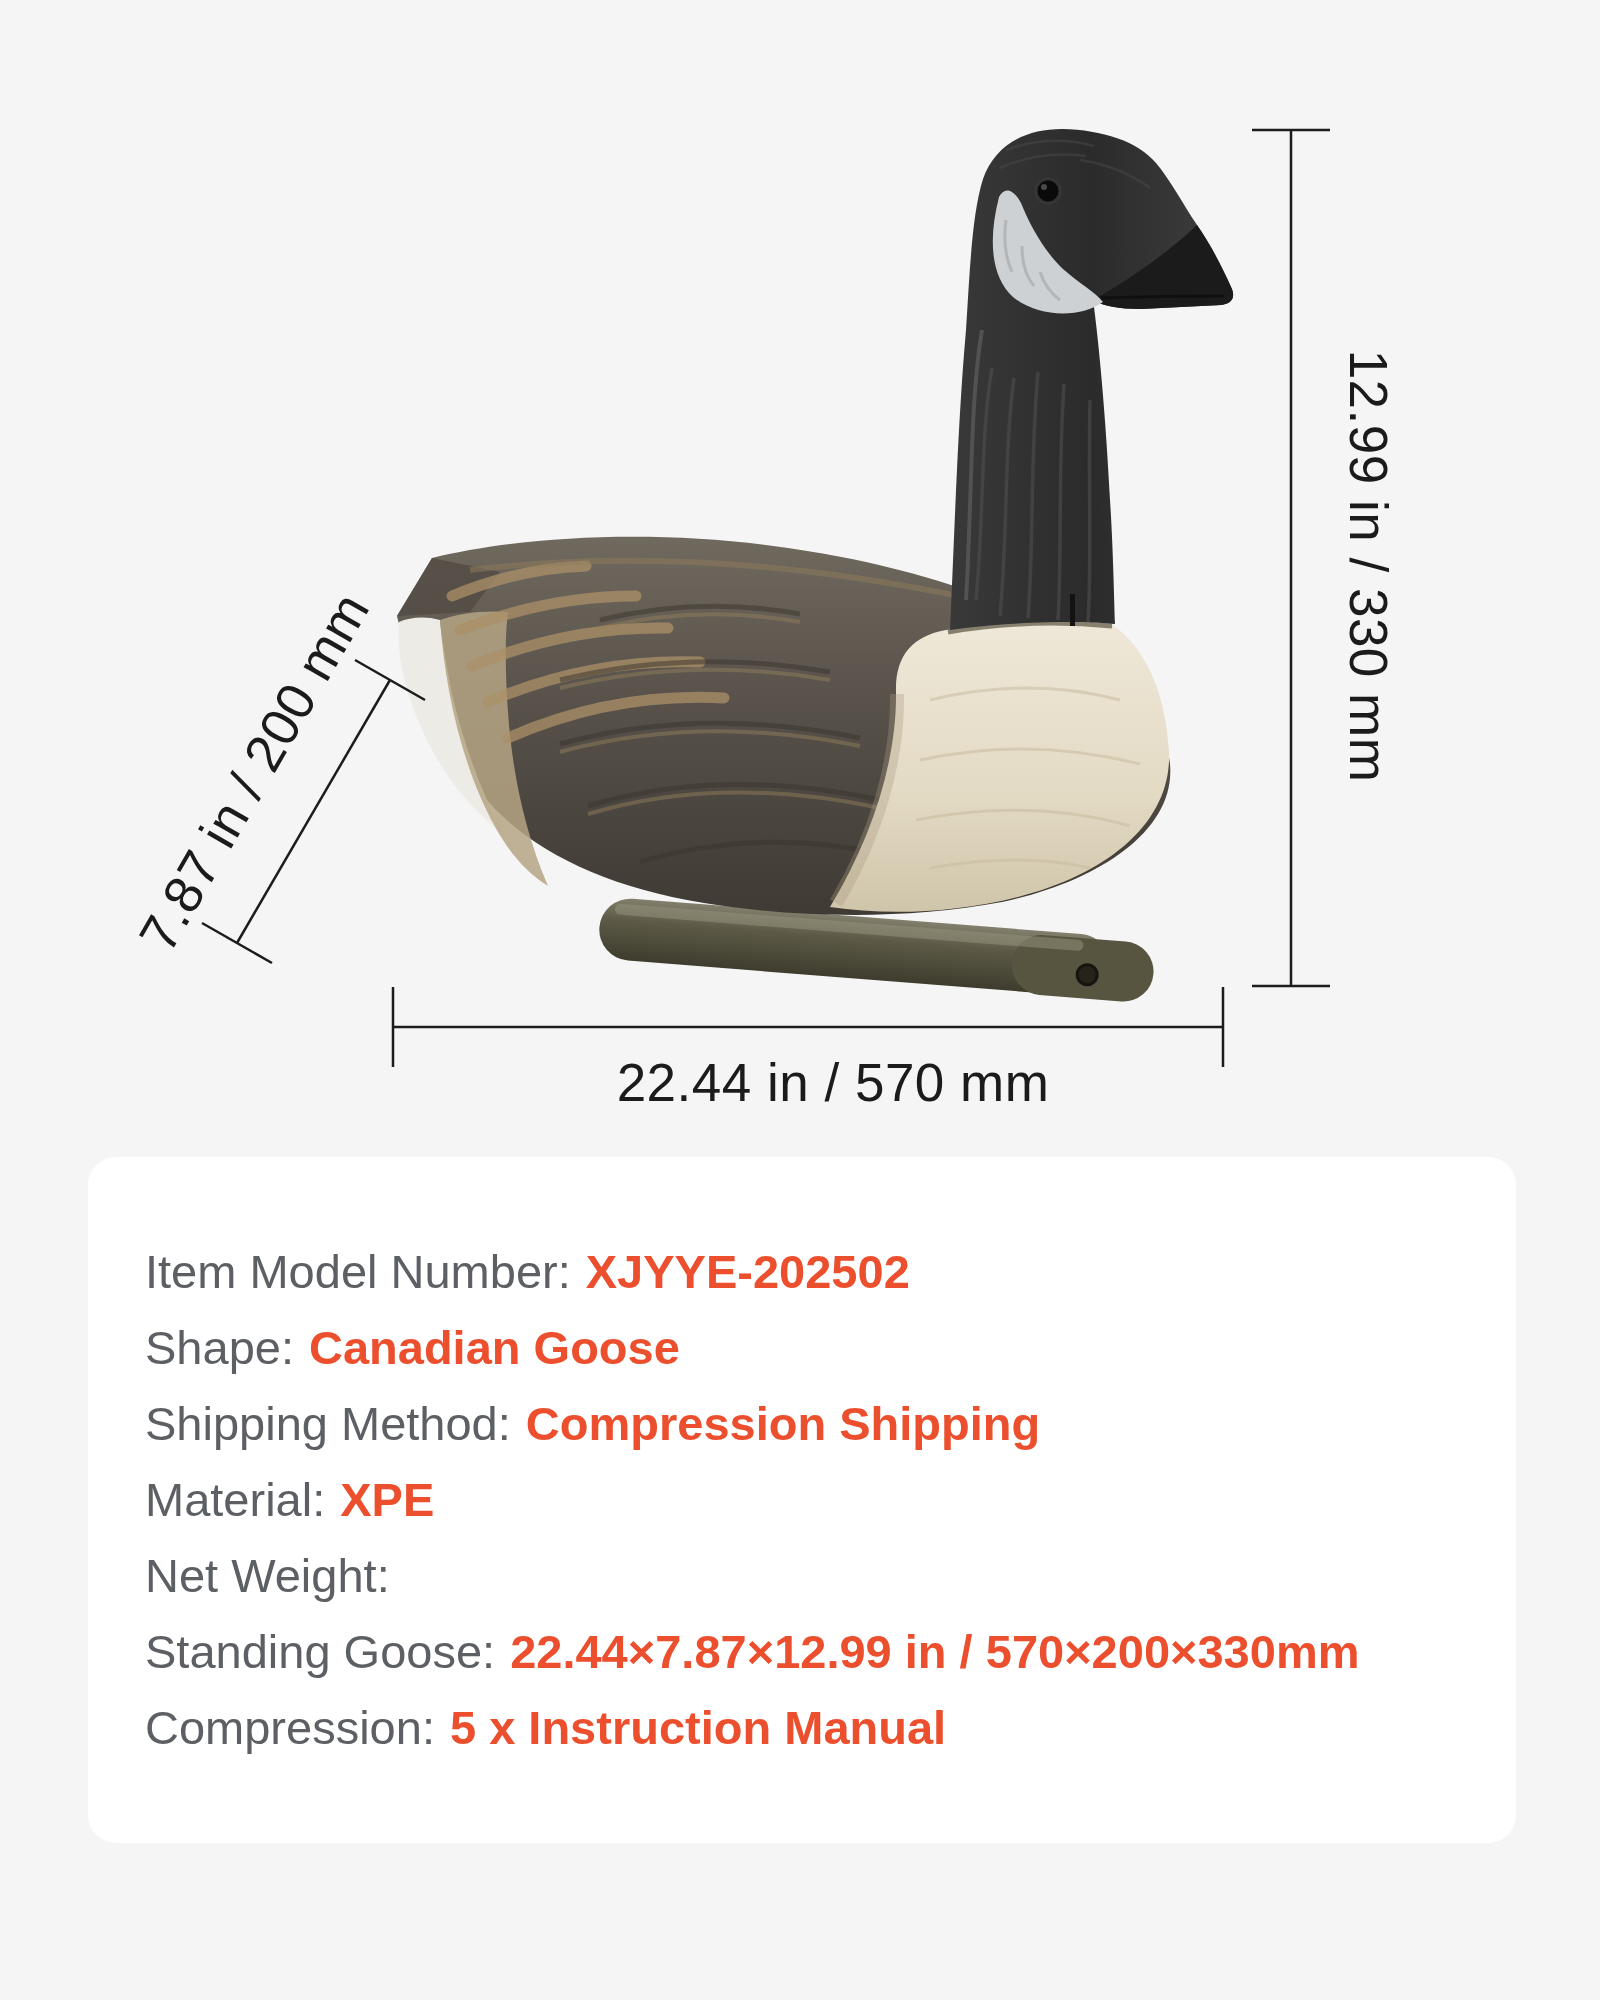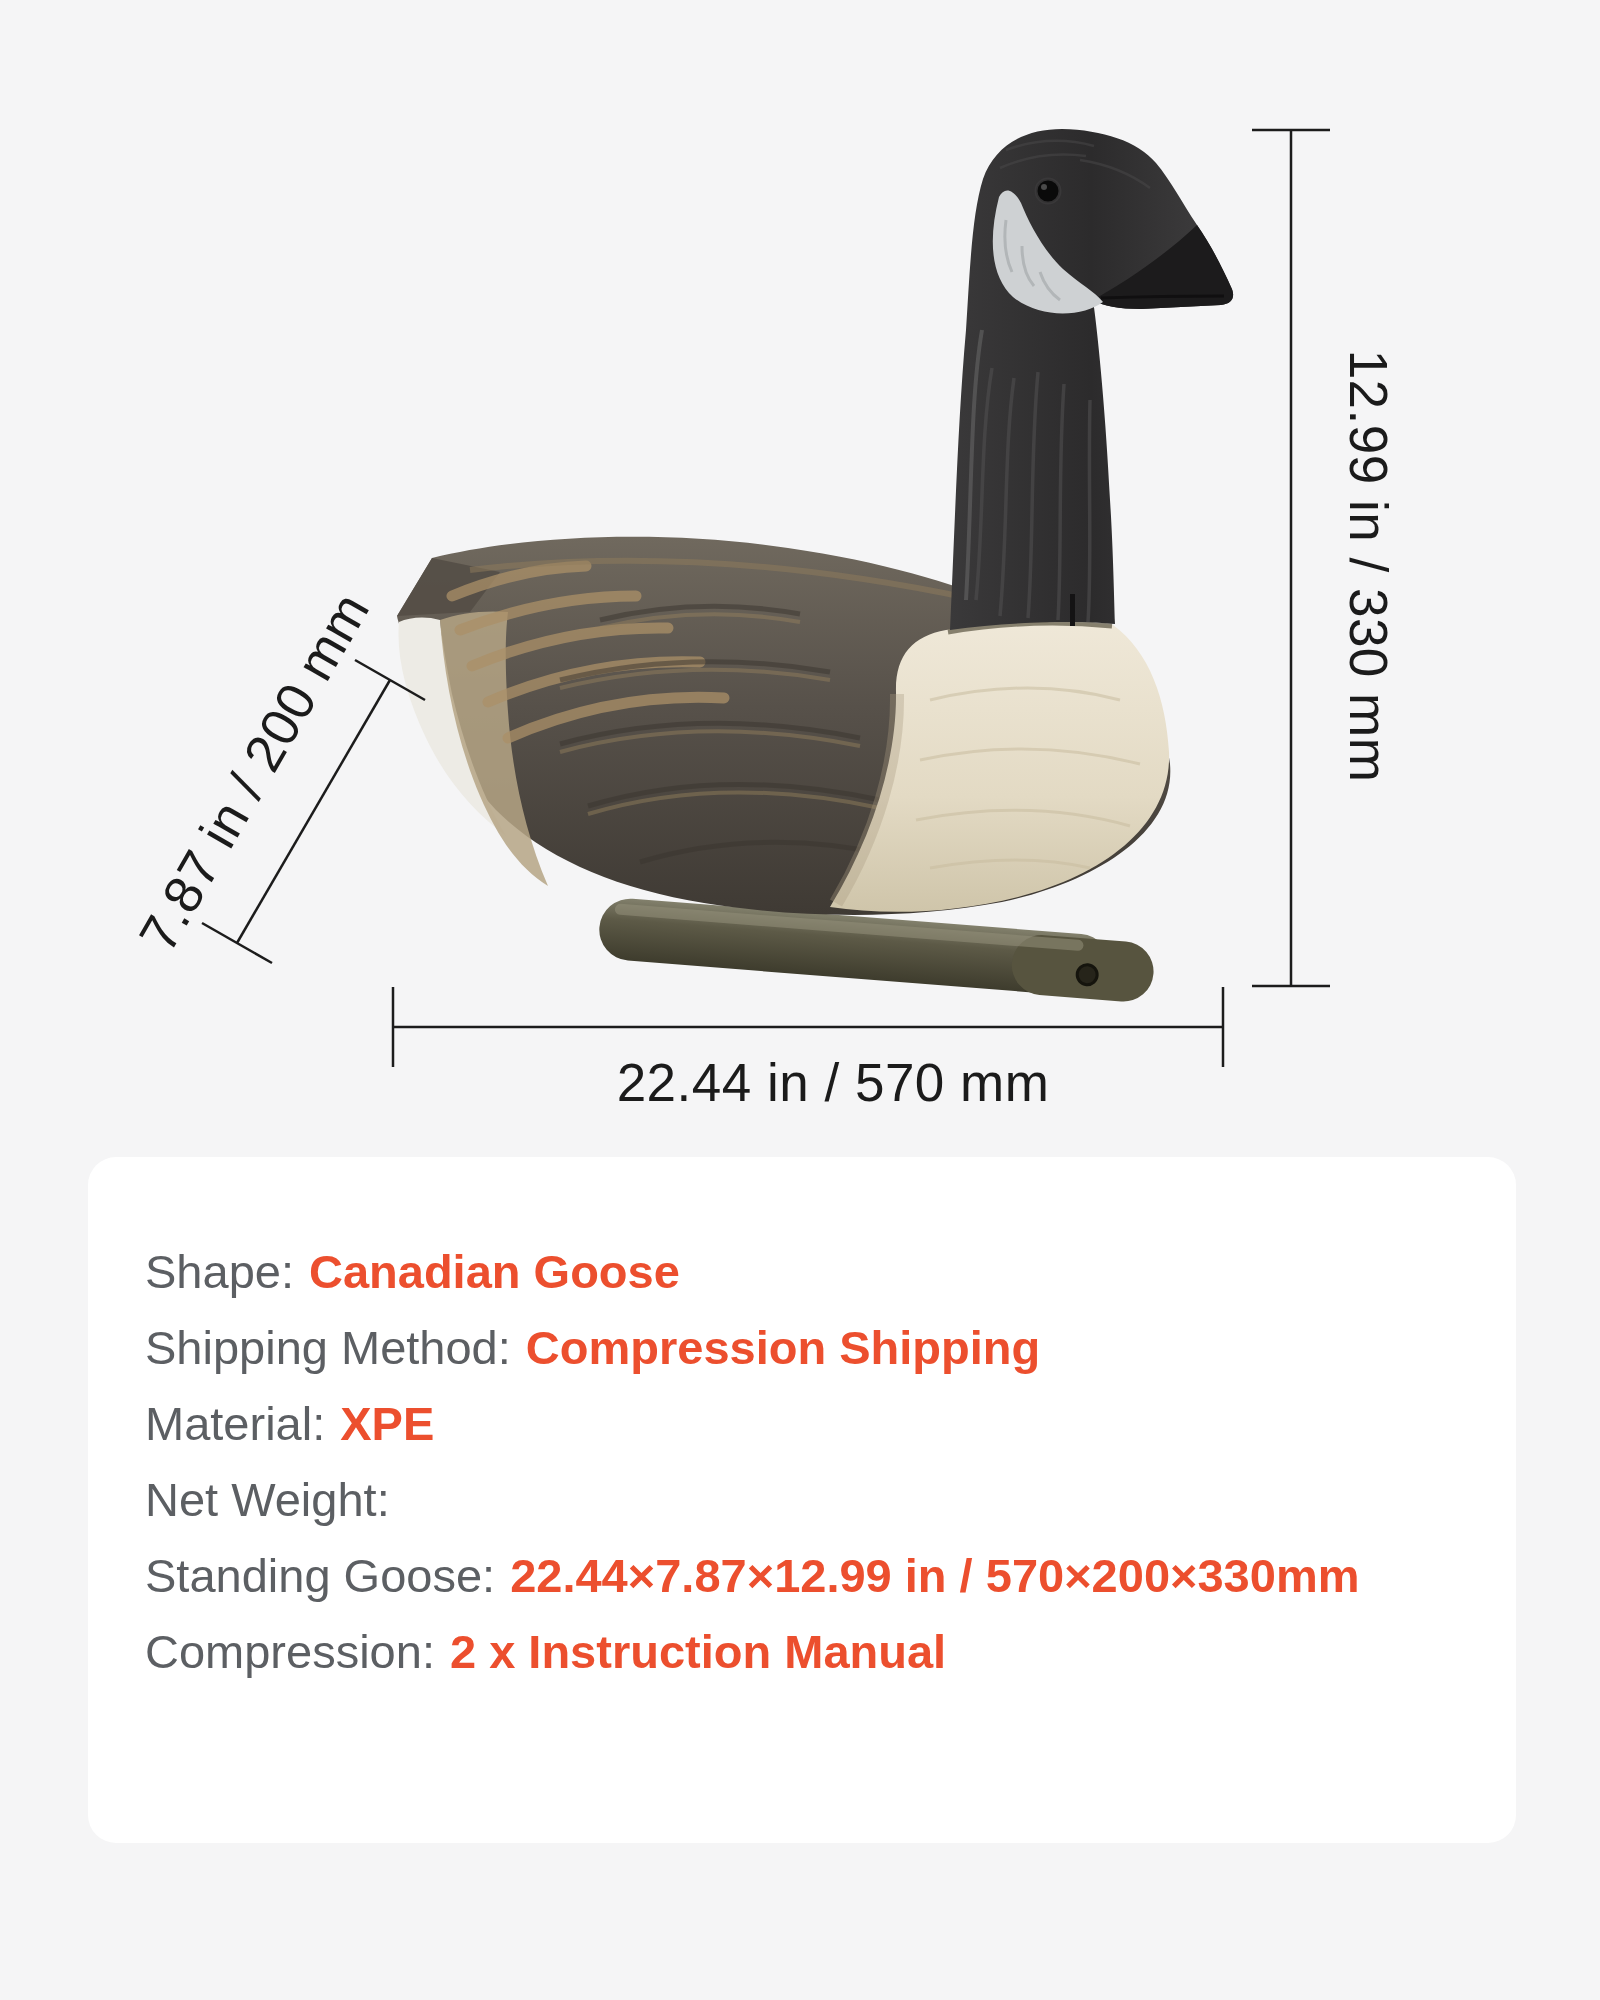--- a/index.html
+++ b/index.html
@@ -217,6 +217,10 @@
 
   <div class="spec-card">
     <div class="spec-row">
+      <span class="spec-label">Item Model Number:</span>
+      <span class="spec-value">XJYYE-202502</span>
+    </div>
+    <div class="spec-row">
       <span class="spec-label">Shape:</span>
       <span class="spec-value">Canadian Goose</span>
     </div>

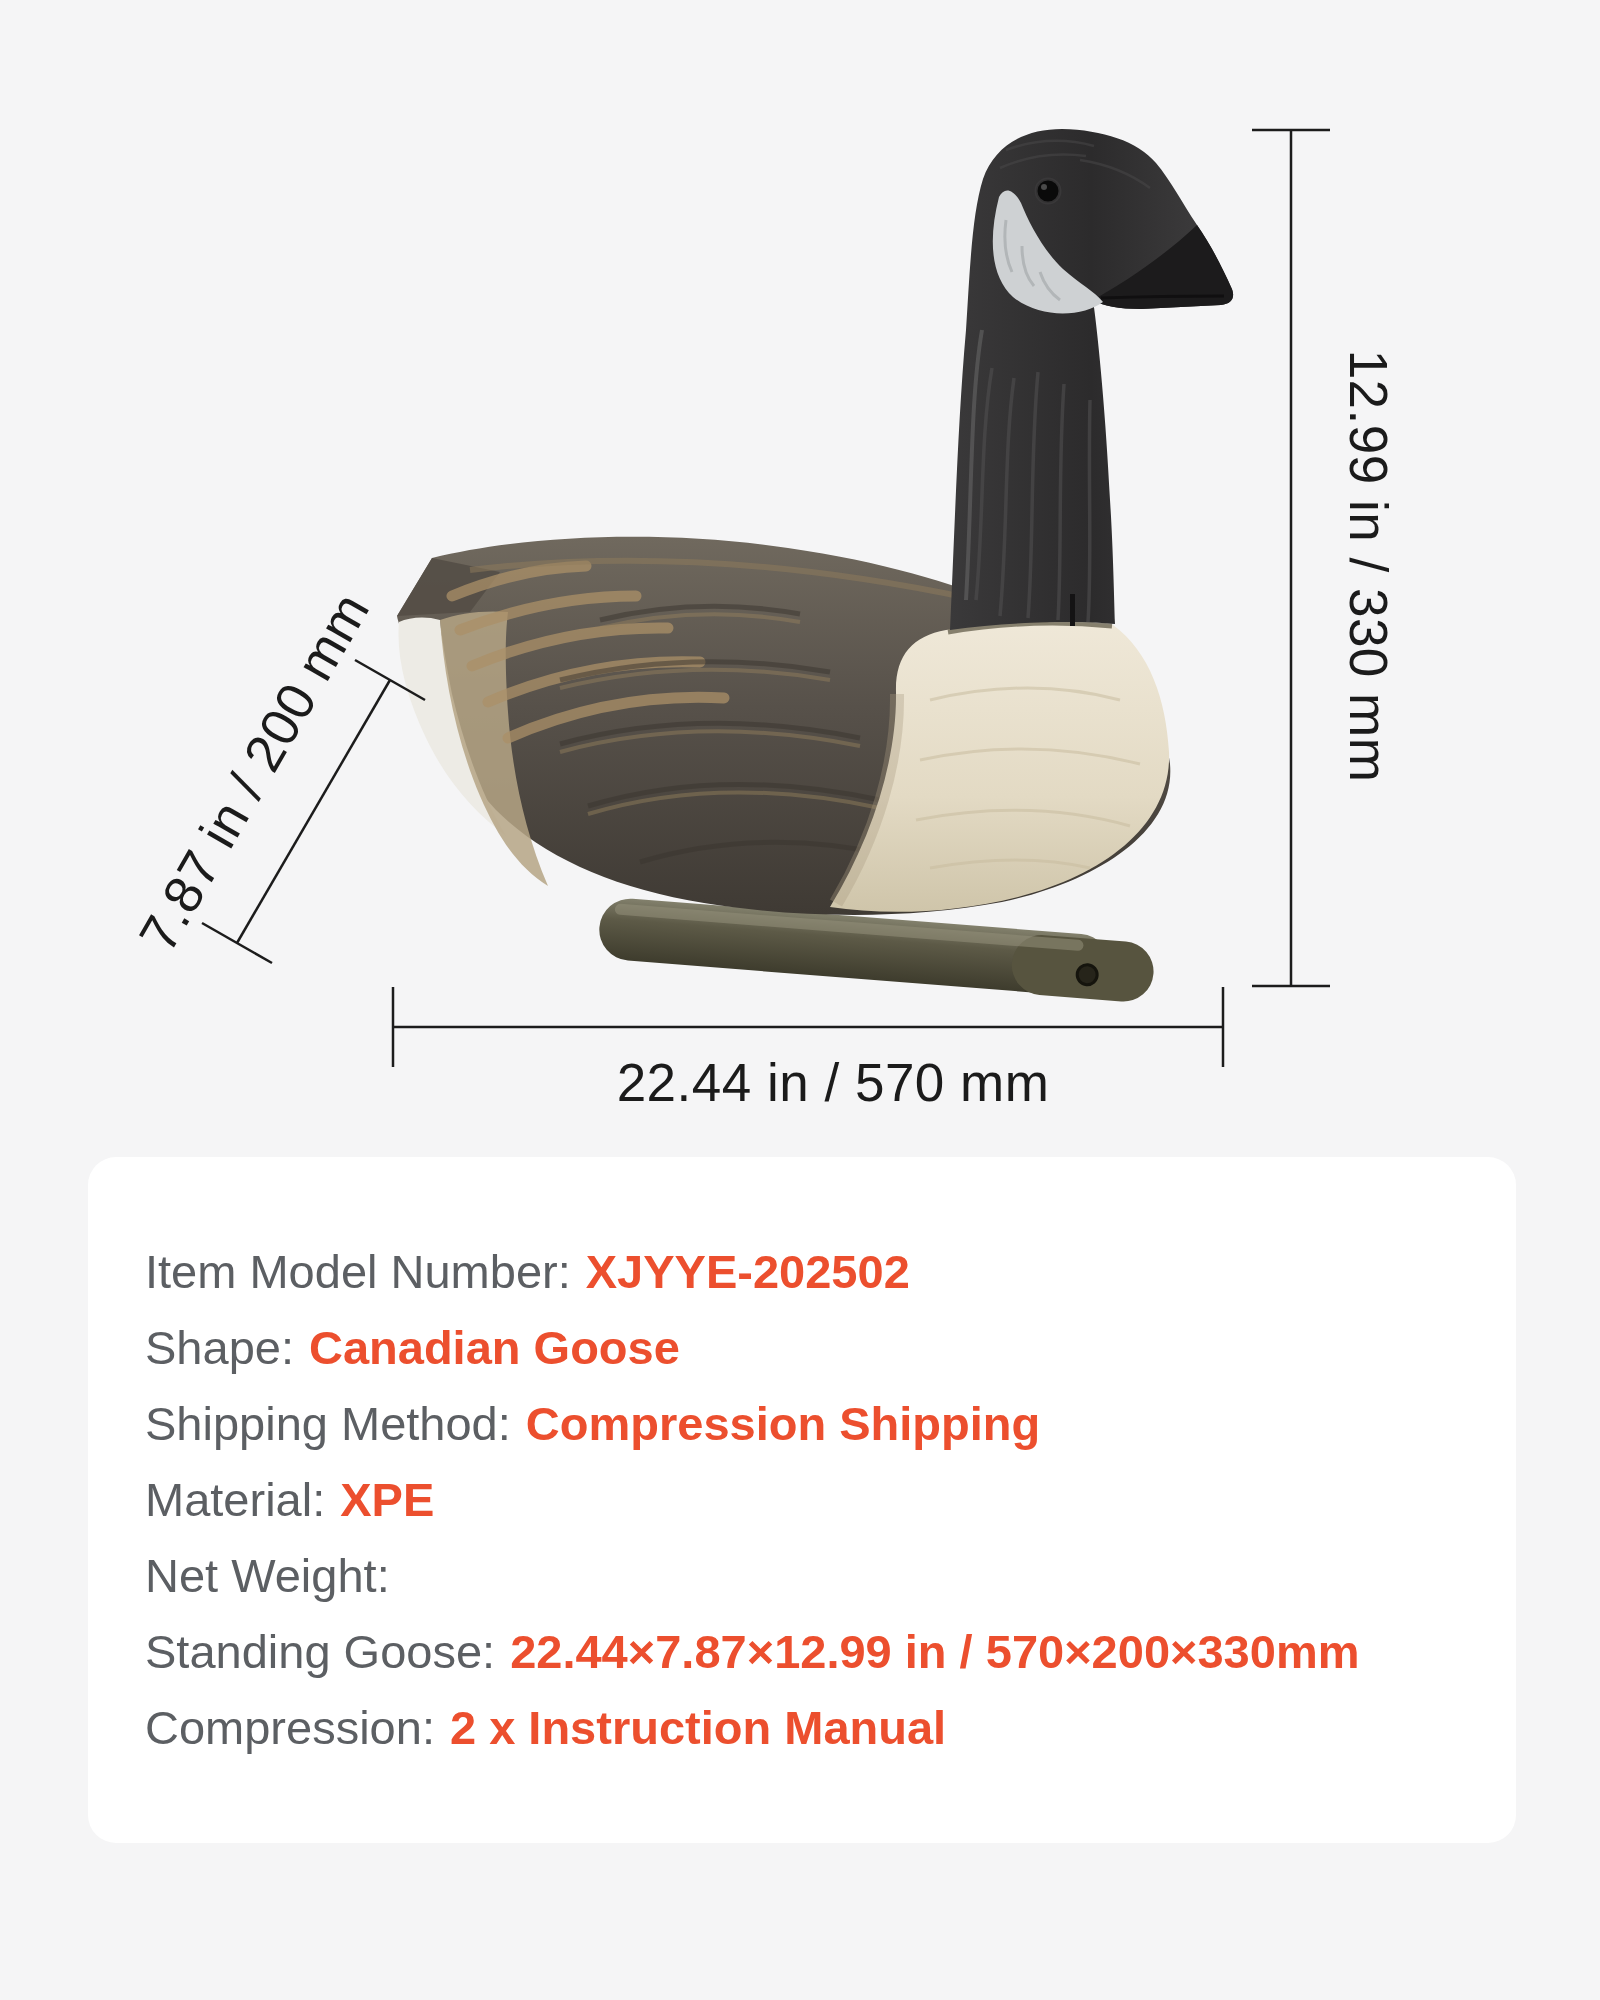--- a/index.html
+++ b/index.html
@@ -241,7 +241,7 @@
     </div>
     <div class="spec-row">
       <span class="spec-label">Compression:</span>
-      <span class="spec-value">2 x Instruction Manual</span>
+      <span class="spec-value">5 x Instruction Manual</span>
     </div>
   </div>
 

